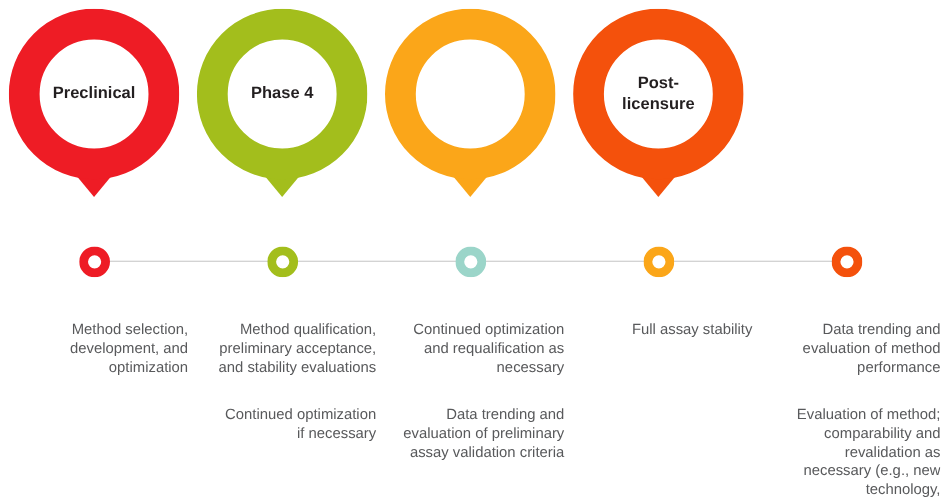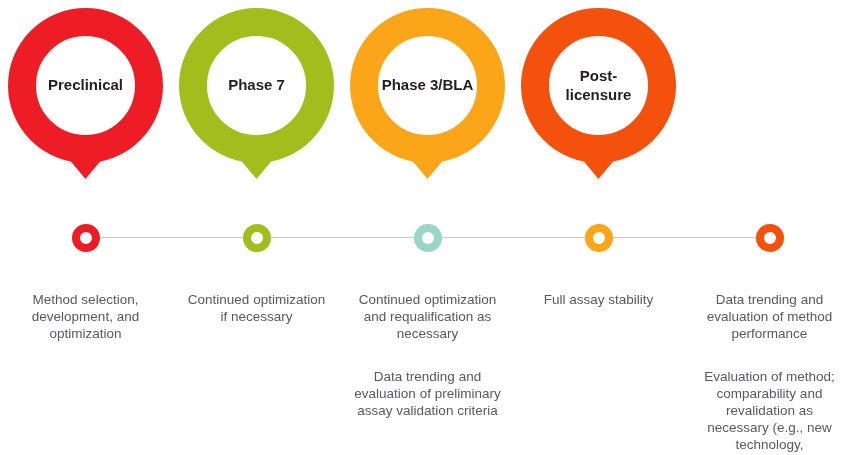--- a/index.html
+++ b/index.html
@@ -77,7 +77,7 @@
           <path d="M50 138 L77.5 171 L105 138 Z" fill="#a3be1c"></path>
           <circle cx="77.5" cy="77.5" r="63.5" fill="#ffffff" stroke-width="28" stroke="#a3be1c"></circle>
         </svg>
-        <div class="pin-label">Phase 7</div>
+        <div class="pin-label">Phase 4</div>
       </div>
     </div>
 

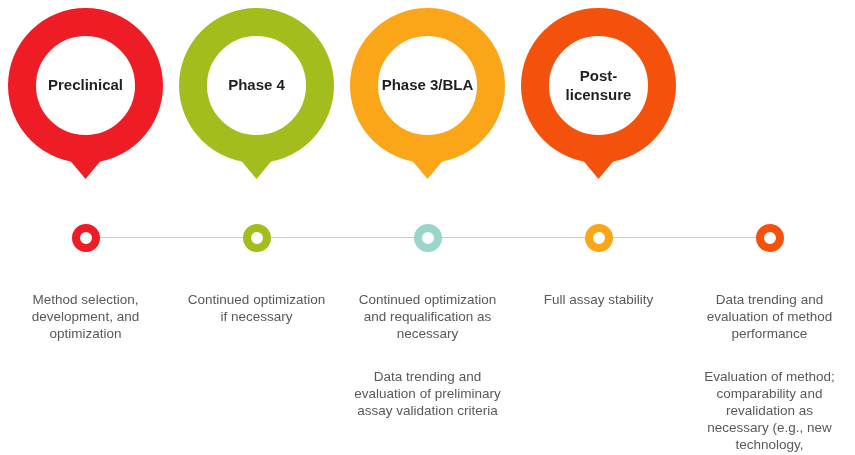--- a/index.html
+++ b/index.html
@@ -88,7 +88,6 @@
           <path d="M50 138 L77.5 171 L105 138 Z" fill="#fba619"></path>
           <circle cx="77.5" cy="77.5" r="63.5" fill="#ffffff" stroke-width="28" stroke="#fba619"></circle>
         </svg>
-        <div class="pin-label">Phase 3/BLA</div>
       </div>
     </div>
 

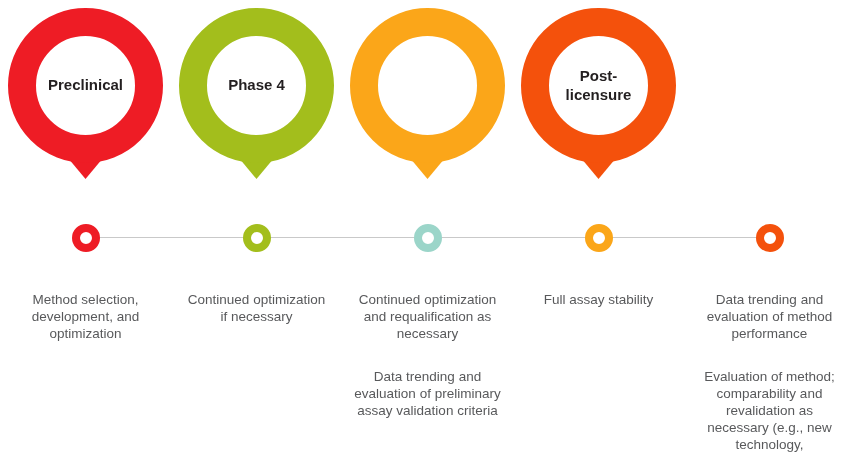--- a/index.html
+++ b/index.html
@@ -50,7 +50,7 @@
     color: #58595b;
     white-space: pre-line;
   }
-  .desc p { margin: 0; }
+  .desc p { margin: 0; text-align: right; }
   .desc p + p { margin-top: 9px; }
   .desc p:empty { display: none; margin: 0; }
 </style>

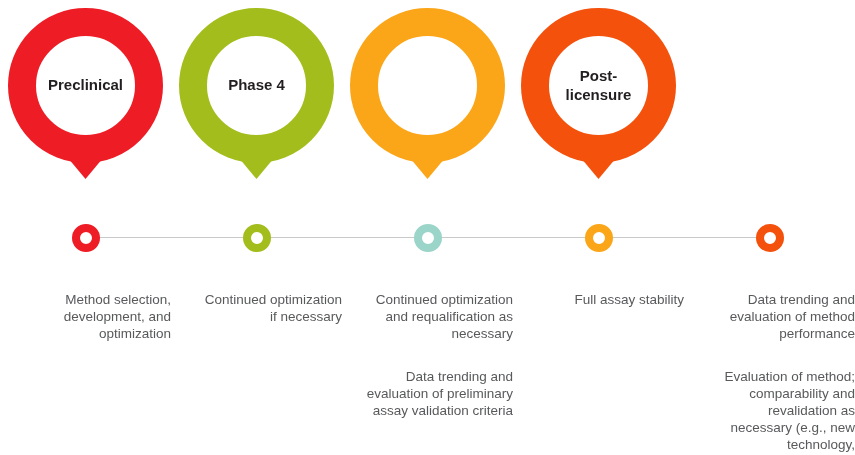--- a/index.html
+++ b/index.html
@@ -159,6 +159,9 @@
     </div>
 
     <div class="desc">
+      <p>Method qualification,
+preliminary acceptance,
+and stability evaluations</p>
       <p>Continued optimization
 if necessary</p>
     </div>

